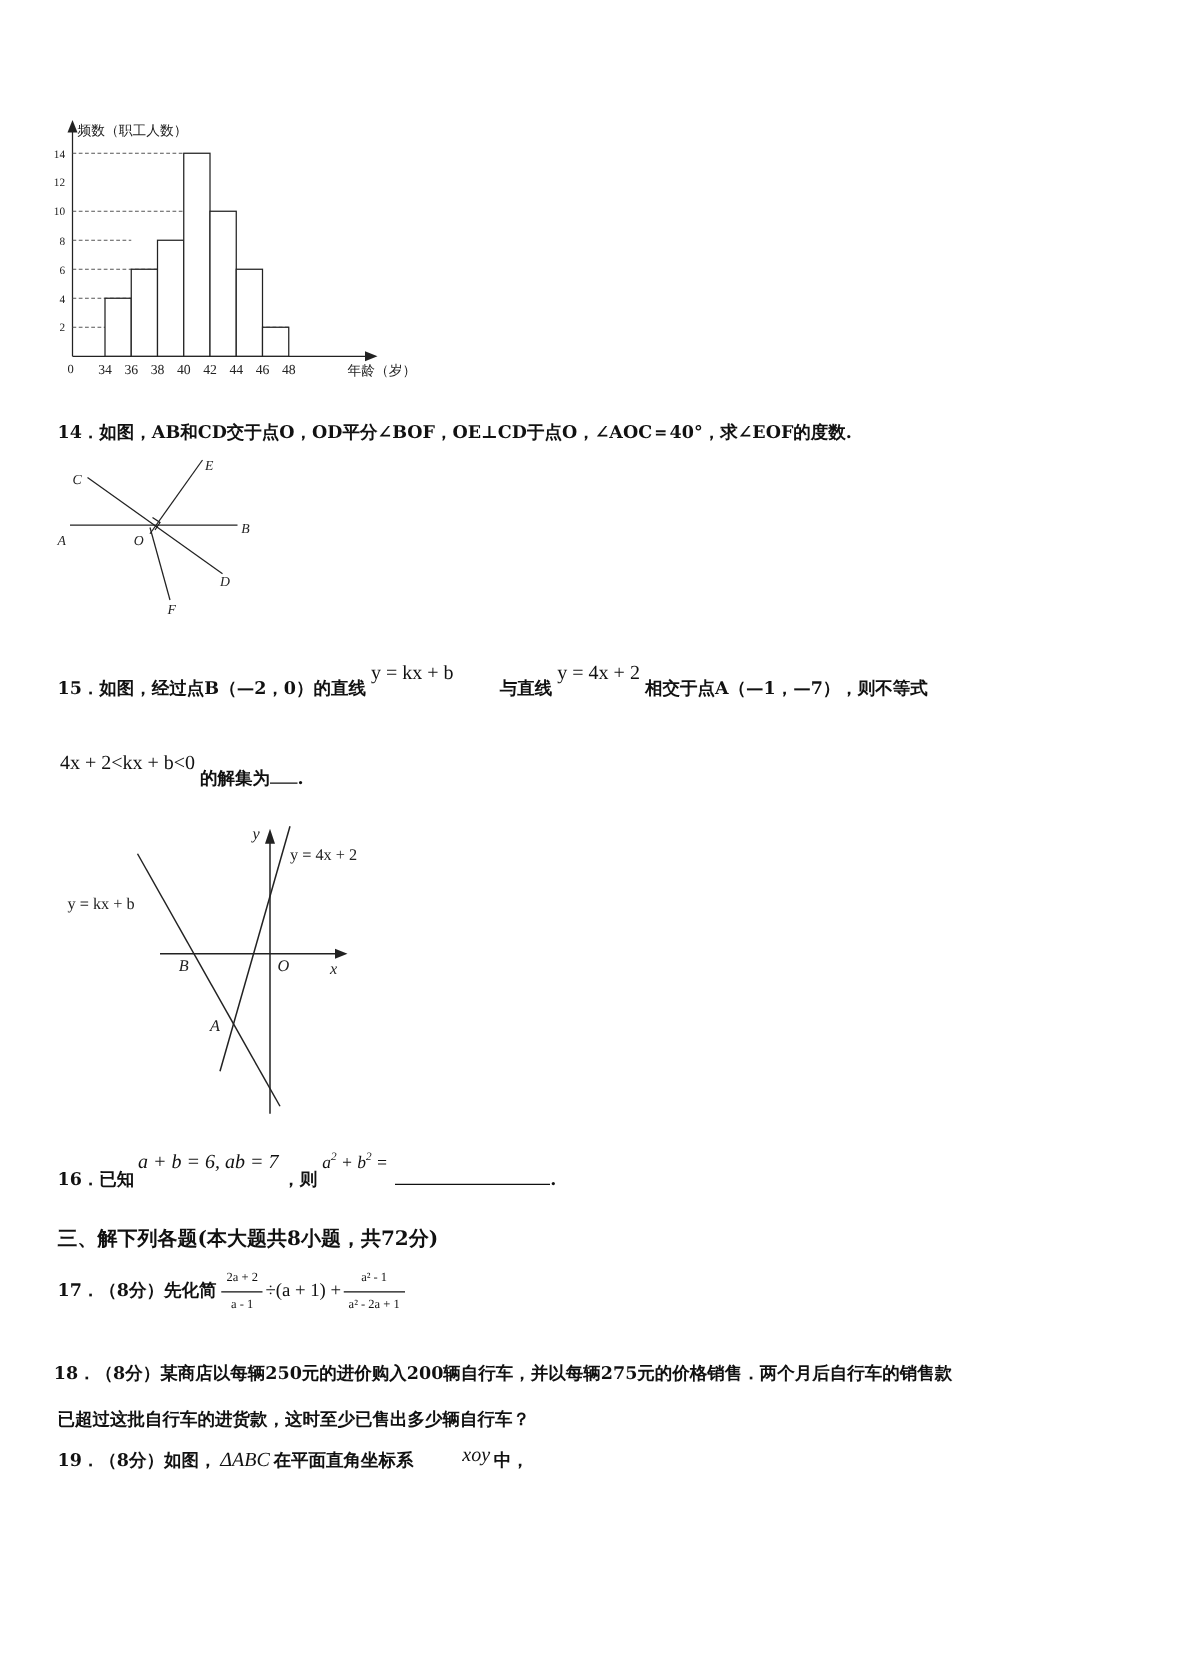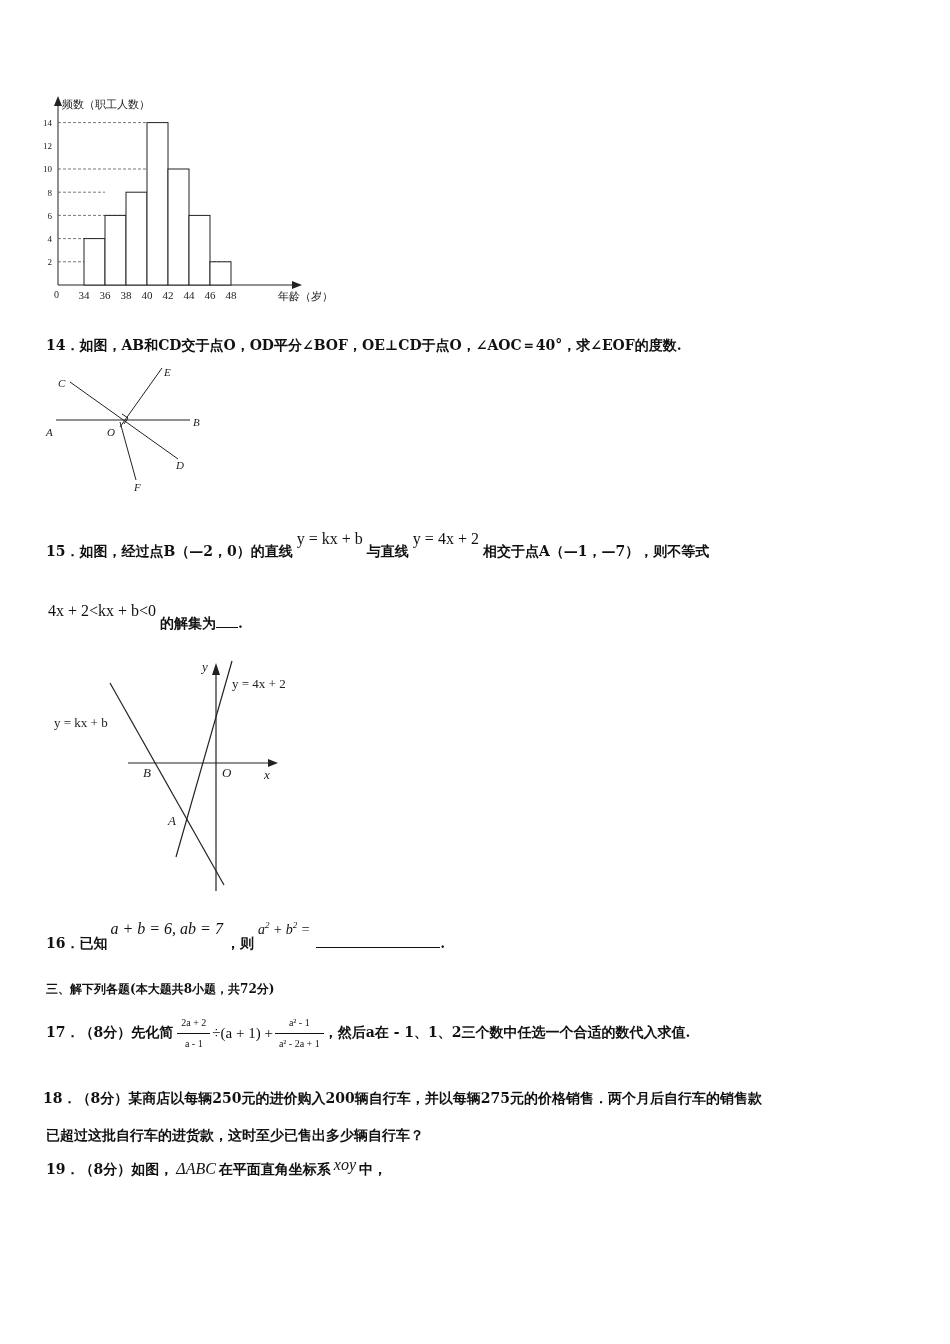--- a/index.html
+++ b/index.html
@@ -98,7 +98,7 @@
 </div>
 
 <div class="q" style="left:46px;top:530px;height:34px;">
-  <span style="vertical-align:-12px;">15．</span><span style="vertical-align:-12px;">如图，经过点B（—2，0）的直线</span><span class="math" style="padding:0 4px;">y = kx + b</span><span style="vertical-align:-12px;">与直线</span><span class="math" style="padding:0 4px;">y = 4x + 2</span><span style="vertical-align:-12px;">相交于点A（—1，—7），则不等式</span>
+  <span style="vertical-align:-12px;">15．</span><span style="vertical-align:-12px;">如图，经过点B（—2，0）的直线</span><span class="math" style="padding:0 4px;">y = kx + b</span><span style="vertical-align:-12px;margin-left:33px;">与直线</span><span class="math" style="padding:0 4px;">y = 4x + 2</span><span style="vertical-align:-12px;">相交于点A（—1，—7），则不等式</span>
 </div>
 
 <div class="q" style="left:48px;top:602px;">

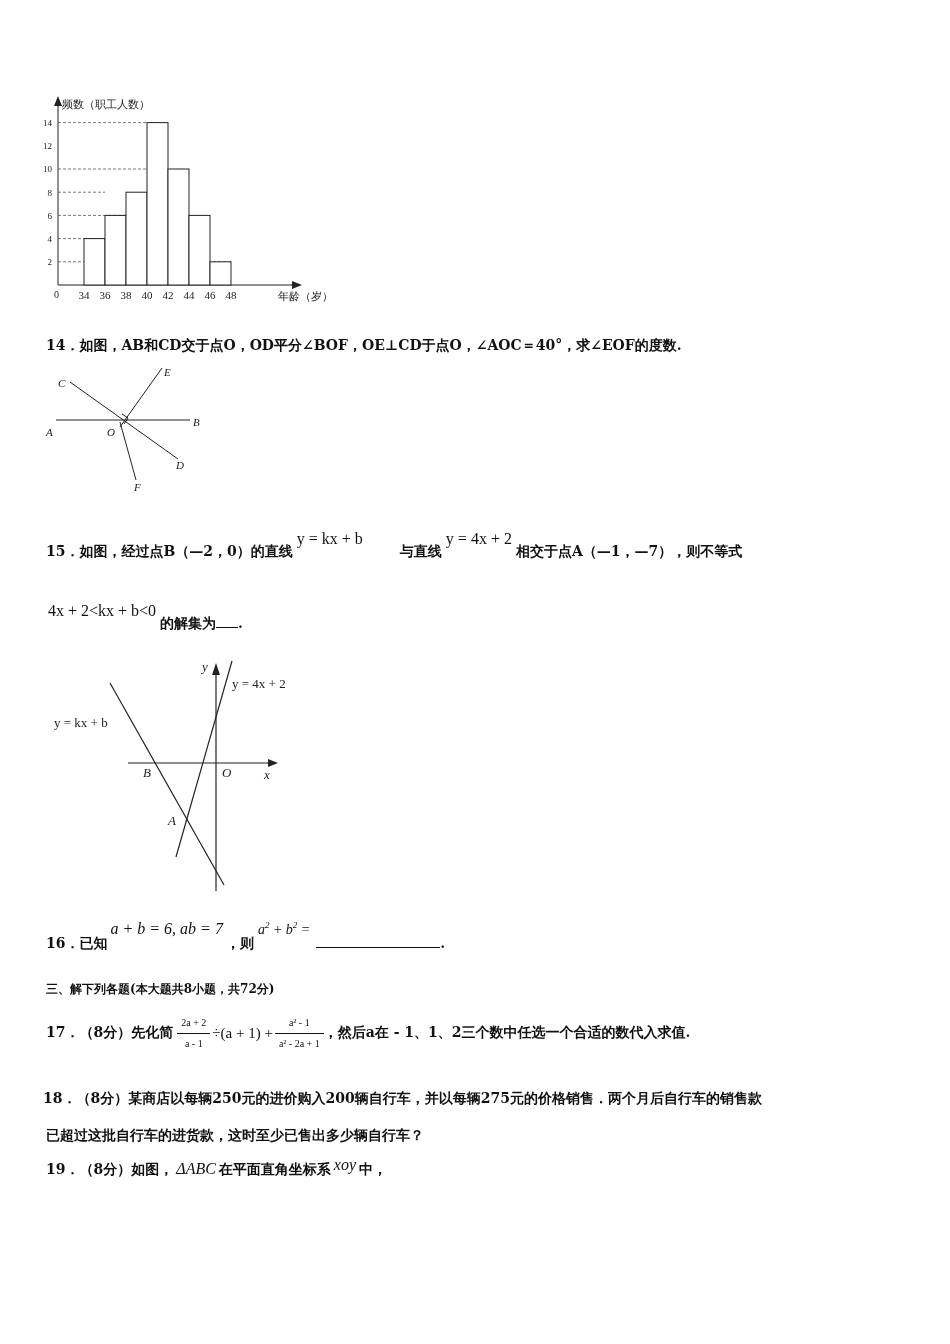--- a/index.html
+++ b/index.html
@@ -135,7 +135,7 @@
   <span style="position:relative;top:14px;">16．已知</span><span class="mathi" style="padding:0 3px;">a + b = 6, ab = 7</span><span style="position:relative;top:14px;">，则</span><span class="mathi" style="padding-left:4px;font-size:14px;"><span>a</span><sup style="font-size:9px;">2</sup><span> + b</span><sup style="font-size:9px;">2</sup><span> =</span></span><span class="blank" style="width:124px;margin-left:6px;position:relative;top:14px;"></span><span style="position:relative;top:14px;">.</span>
 </div>
 
-<div class="q" style="left:46px;top:981px;font-size:12px;">三、解下列各题(本大题共8小题，共72分)</div>
+<div class="q" style="left:46px;top:981px;font-size:16px;">三、解下列各题(本大题共8小题，共72分)</div>
 
 <div class="q" style="left:46px;top:1008px;display:flex;align-items:center;height:50px;">
   <span>17．（8分）先化简</span>

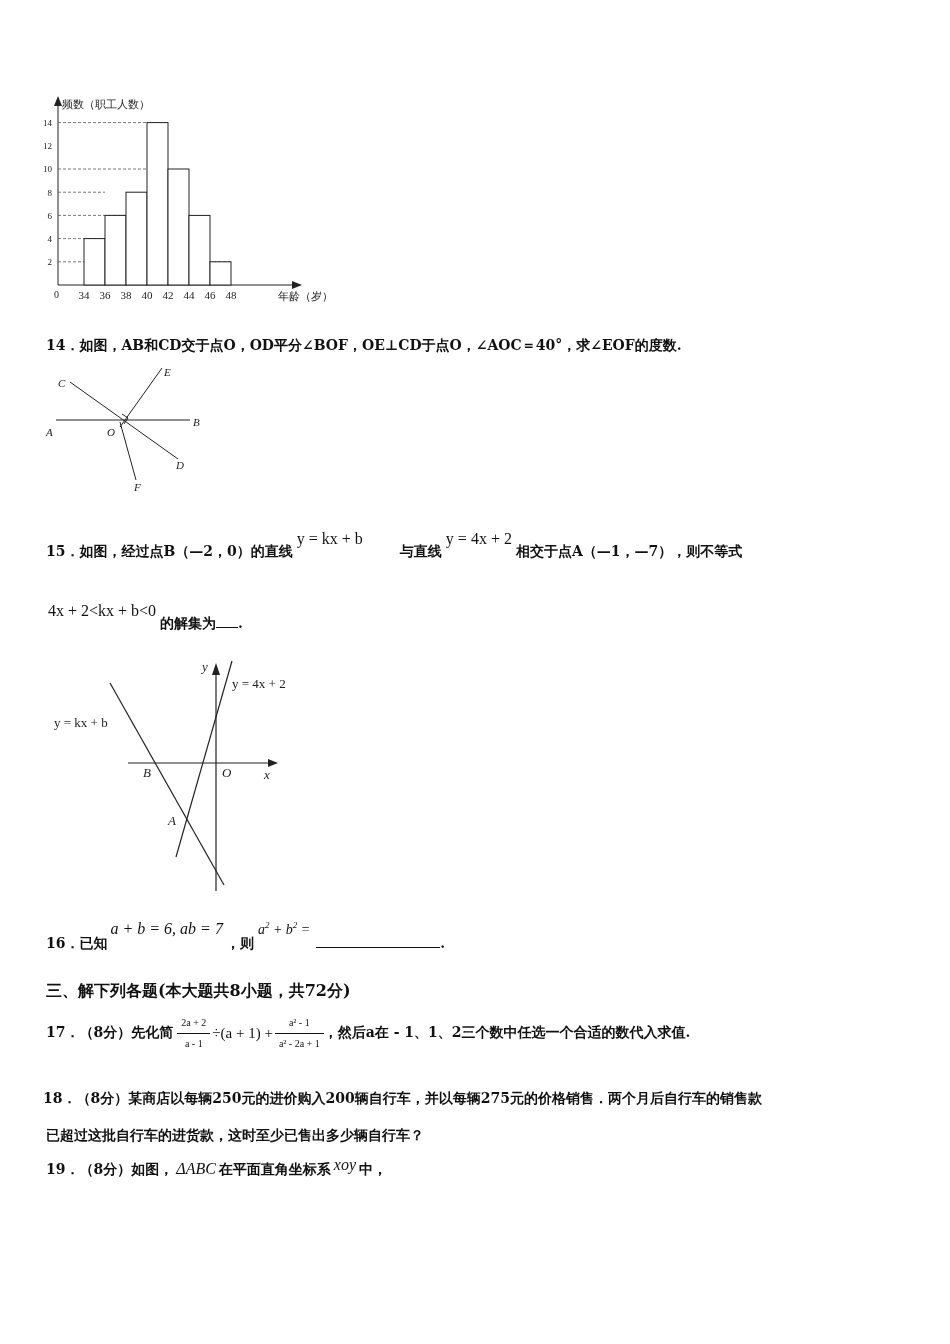--- a/index.html
+++ b/index.html
@@ -148,7 +148,6 @@
     <span class="num">a² - 1</span>
       <span class="den">a² - 2a + 1</span>
   </span>
-  <span>，然后a在 - 1、1、2三个数中任选一个合适的数代入求值.</span>
 </div>
 
 <div class="q" style="left:43px;top:1090px;">18．（8分）某商店以每辆250元的进价购入200辆自行车，并以每辆275元的价格销售．两个月后自行车的销售款</div>

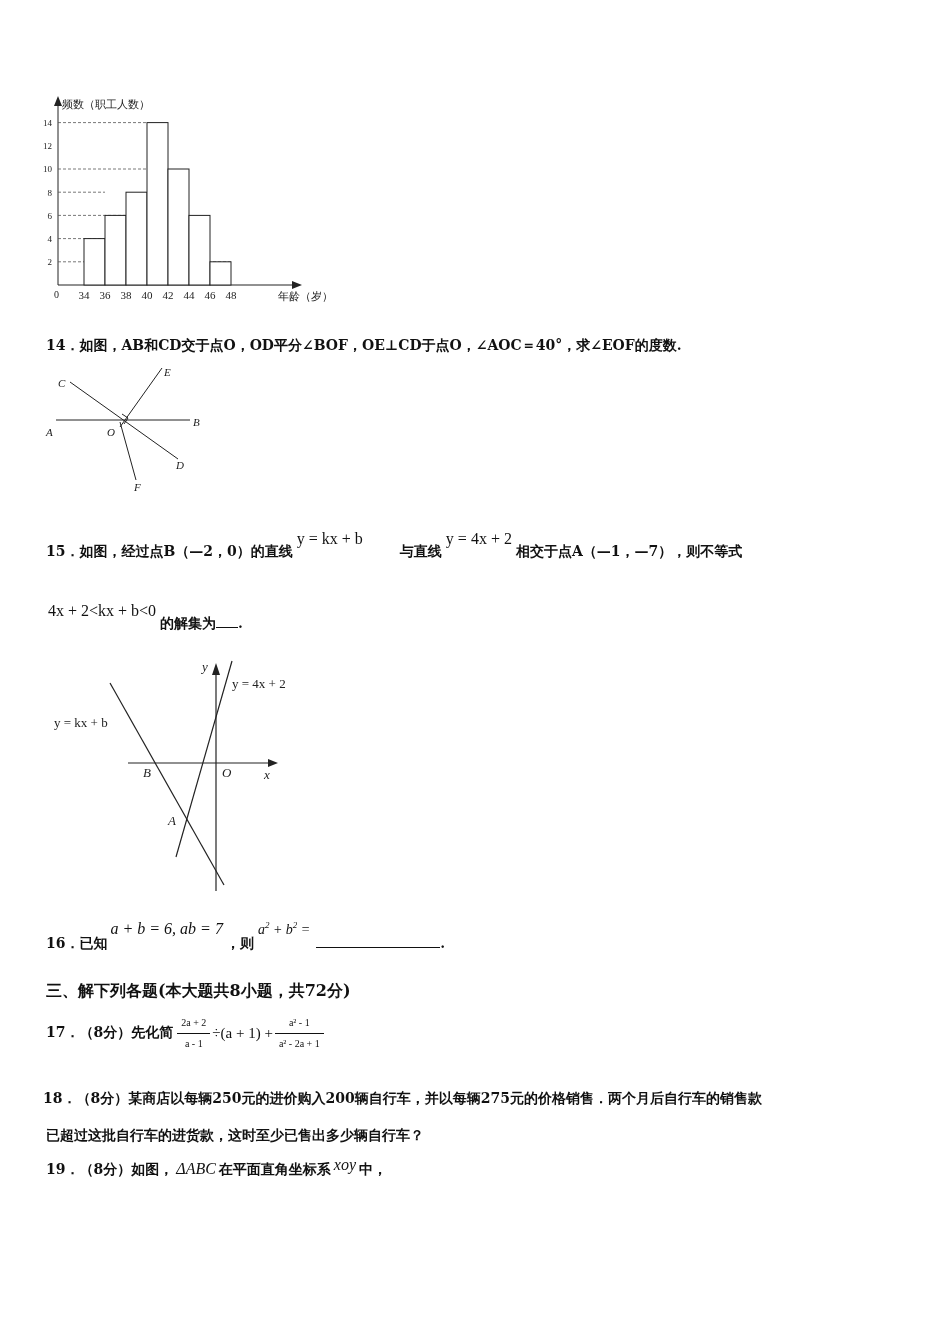--- a/index.html
+++ b/index.html
@@ -154,7 +154,7 @@
 <div class="q" style="left:46px;top:1127px;">已超过这批自行车的进货款，这时至少已售出多少辆自行车？</div>
 
 <div class="q" style="left:46px;top:1160px;">
-  <span>19．（8分）如图，</span><span class="mathi" style="padding:0 3px;">ΔABC</span><span>在平面直角坐标系</span><span class="mathi" style="padding:0 3px;position:relative;top:-4px;">xoy</span><span>中，</span>
+  <span>19．（8分）如图，</span><span class="mathi" style="padding:0 3px;">ΔABC</span><span>在平面直角坐标系</span><span class="mathi" style="padding:0 3px;position:relative;top:-4px;margin-left:36px;">xoy</span><span>中，</span>
 </div>
 
 </body></html>

